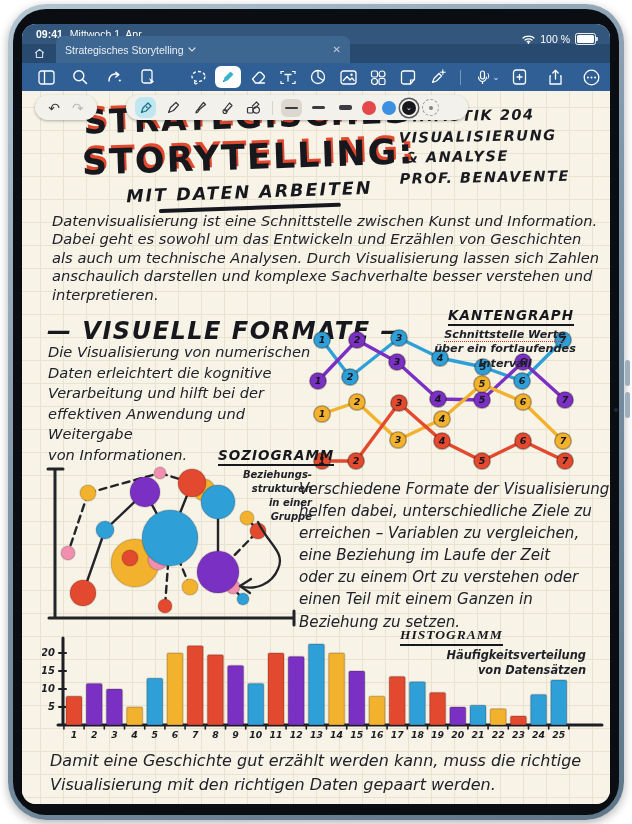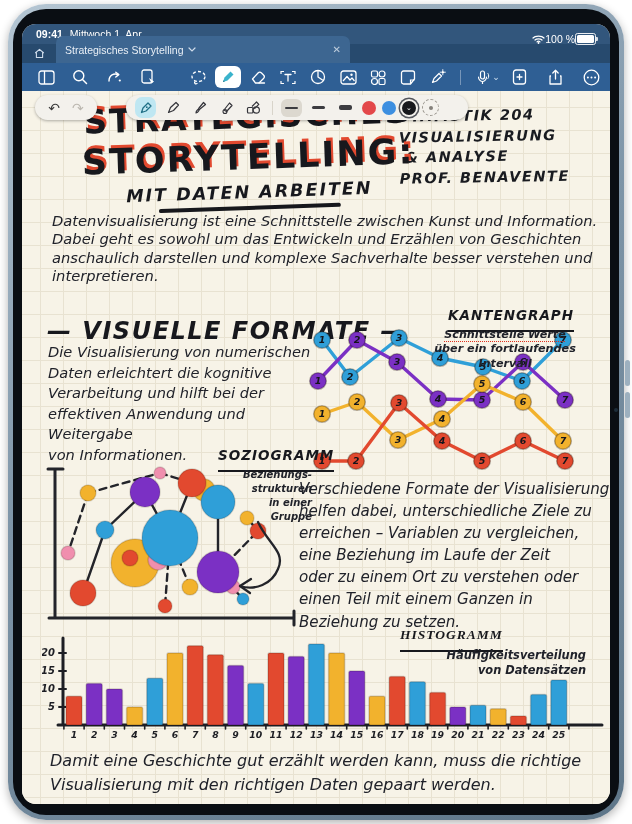--- a/index.html
+++ b/index.html
@@ -14,7 +14,7 @@
   .screen{position:absolute;left:9px;top:15px;width:588px;height:780px;border-radius:14px;overflow:hidden;background:#f7f3e7;}
   
   .statusbar{height:20px;background:#32567c;color:#fff;display:flex;align-items:center;padding:0 14px;font-size:10.5px;}
-  .statusbar .right{margin-left:auto;display:flex;align-items:center;margin-top:10px;}
+  .statusbar .right{margin-left:auto;display:flex;align-items:center;gap:5px;margin-top:10px;}
   .sb-time{font-weight:700;margin-right:7px;}
   .battery{width:19px;height:9.5px;border:1px solid rgba(255,255,255,.9);border-radius:2.5px;position:relative;}
   .battery .fill{position:absolute;left:1px;top:1px;bottom:1px;right:1px;background:#fff;border-radius:1.5px;}

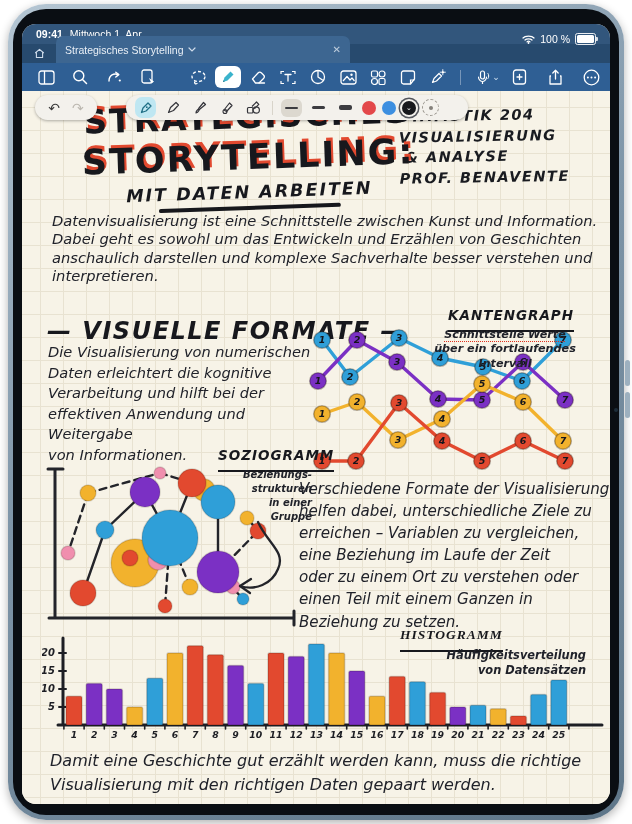--- a/index.html
+++ b/index.html
@@ -318,6 +318,7 @@
       <div class="intro hand">
         <div>Datenvisualisierung ist eine Schnittstelle zwischen Kunst und Information.</div>
         <div>Dabei geht es sowohl um das Entwickeln und Erzählen von Geschichten</div>
+        <div>als auch um technische Analysen. Durch Visualisierung lassen sich Zahlen</div>
         <div>anschaulich darstellen und komplexe Sachverhalte besser verstehen und</div>
         <div>interpretieren.</div>
       </div>

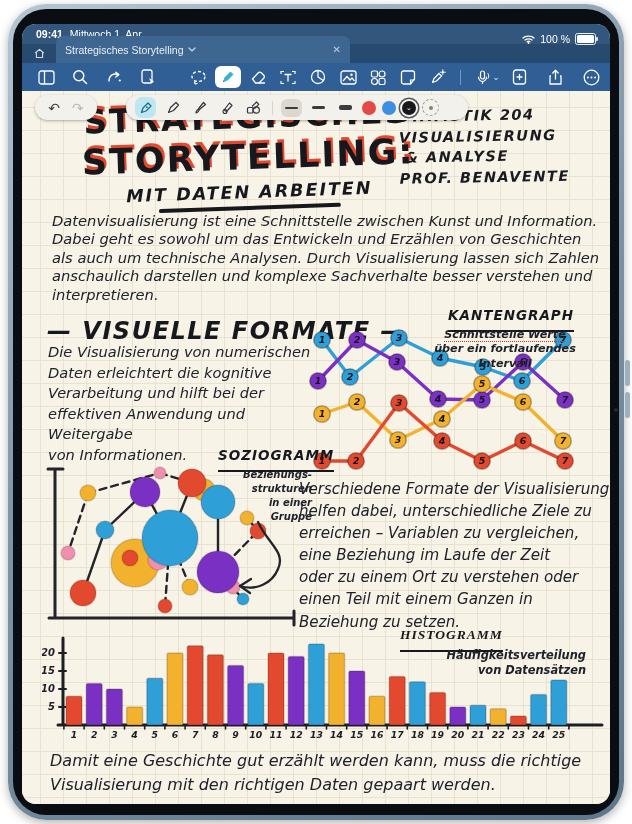--- a/index.html
+++ b/index.html
@@ -64,7 +64,7 @@
   .intro{position:absolute;left:30px;top:121px;width:548px;font-size:14.7px;line-height:18.4px;font-weight:500;}
   .vf-heading{position:absolute;left:25px;top:226px;font-size:24px;font-weight:700;letter-spacing:1.5px;color:#17181d;}
   .left-text{position:absolute;left:26px;top:251px;width:274px;font-size:14.6px;line-height:20.6px;font-weight:500;}
-  .chart-label{font-weight:700;letter-spacing:1px;border-bottom:2.5px solid #17181d;padding-bottom:7px;display:inline-block;color:#17181d;}
+  .chart-label{font-weight:700;letter-spacing:1px;border-bottom:2.5px solid #17181d;padding-bottom:1px;display:inline-block;color:#17181d;}
   .kanten-label{position:absolute;left:426px;top:216px;font-size:13.5px;z-index:6;}
   .kanten-desc{position:absolute;left:398px;top:237px;width:170px;text-align:center;font-size:11.2px;line-height:14.4px;font-weight:700;z-index:6;}
   .spellcheck{text-decoration:underline dotted #e0301e;text-underline-offset:3px;}

